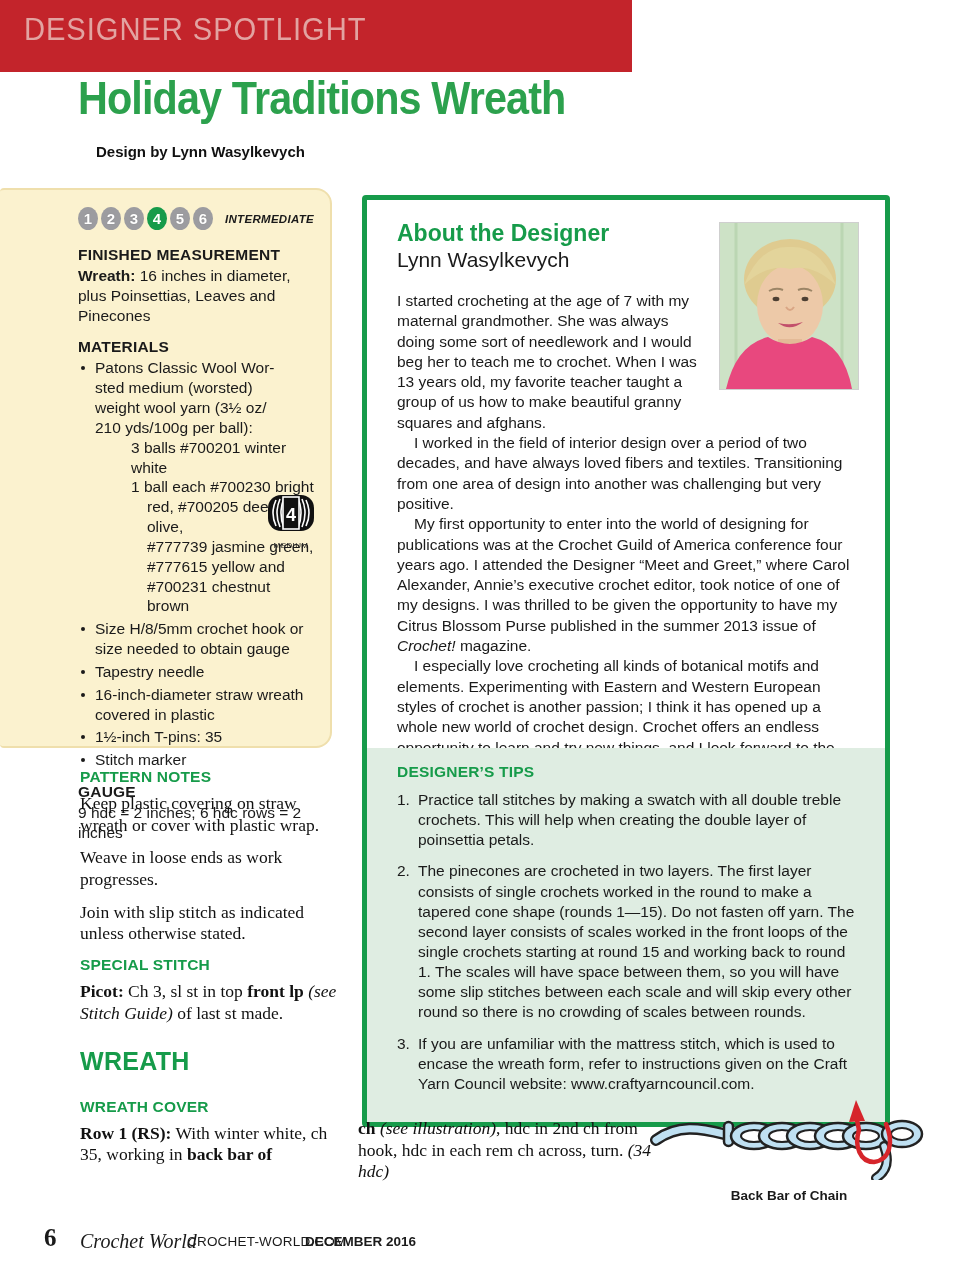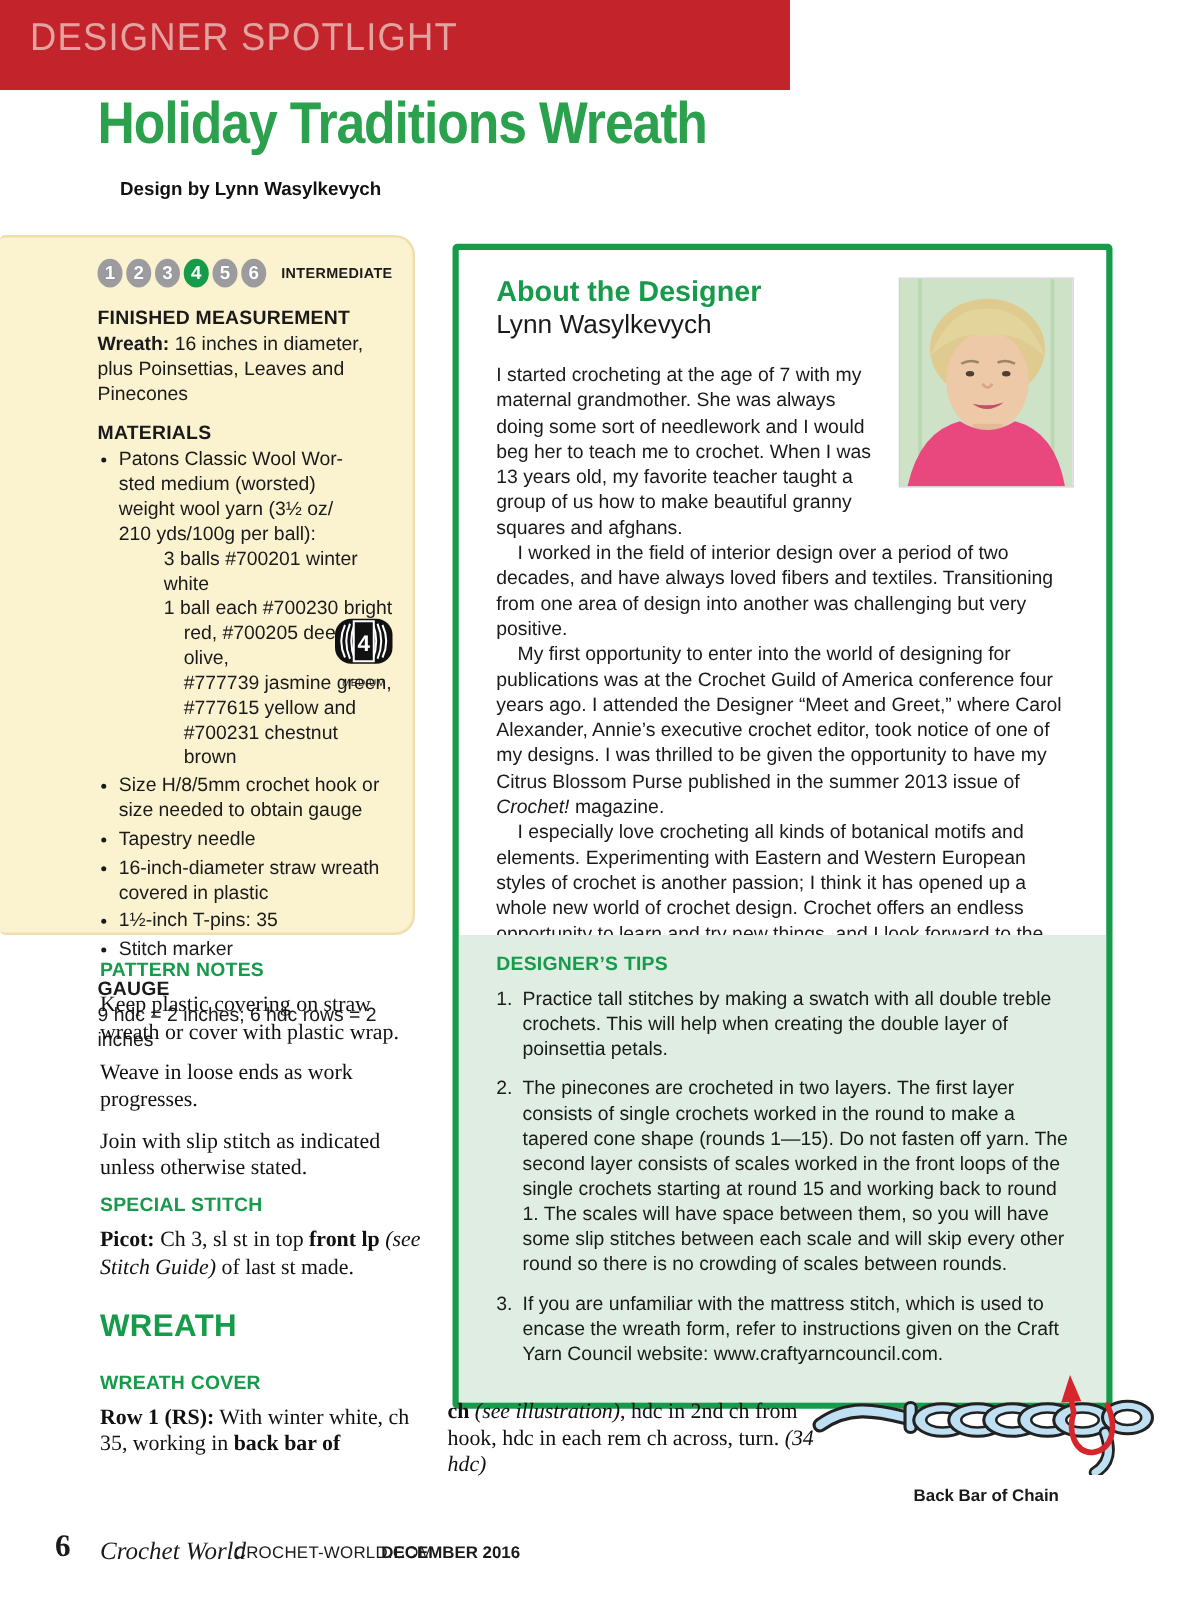--- a/index.html
+++ b/index.html
@@ -27,7 +27,7 @@
                 font-weight:700;font-size:15px;display:flex;align-items:center;justify-content:center;
                 text-shadow:0 0 1px #777;}
   .skill-circle.active{background:var(--accent-green,#169B4A);text-shadow:none;}
-  .skill-label{font-size:11.5px;font-weight:700;margin-left:9px;letter-spacing:.3px;}
+  .skill-label{font-size:11.5px;font-weight:700;margin-left:9px;letter-spacing:.3px;font-style:italic;}
 
   .side-heading{font-size:15.5px;font-weight:700;letter-spacing:.2px;margin:13px 0 2px 0;}
   .side-text{font-size:15.5px;line-height:1.28;}

